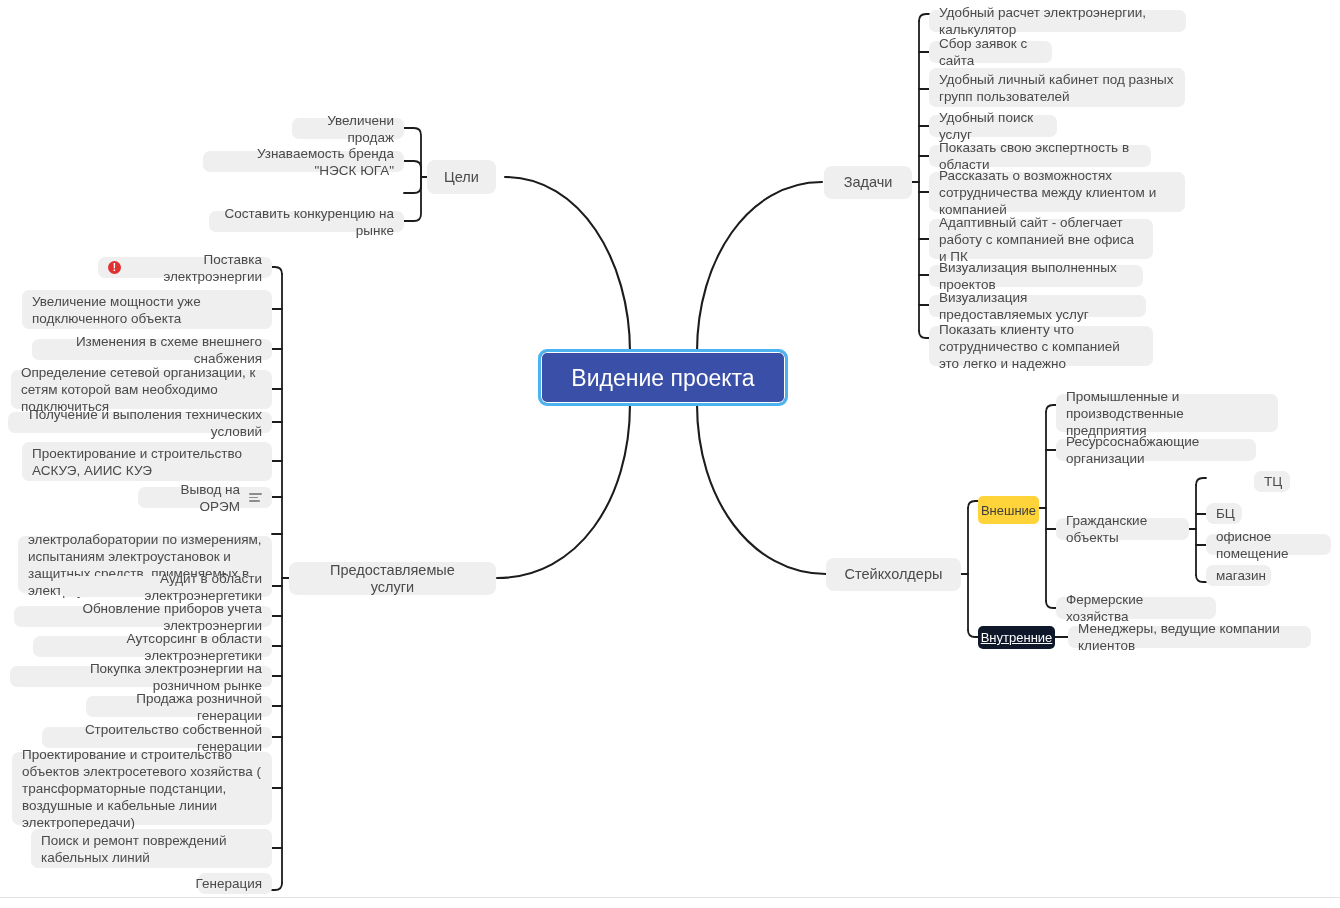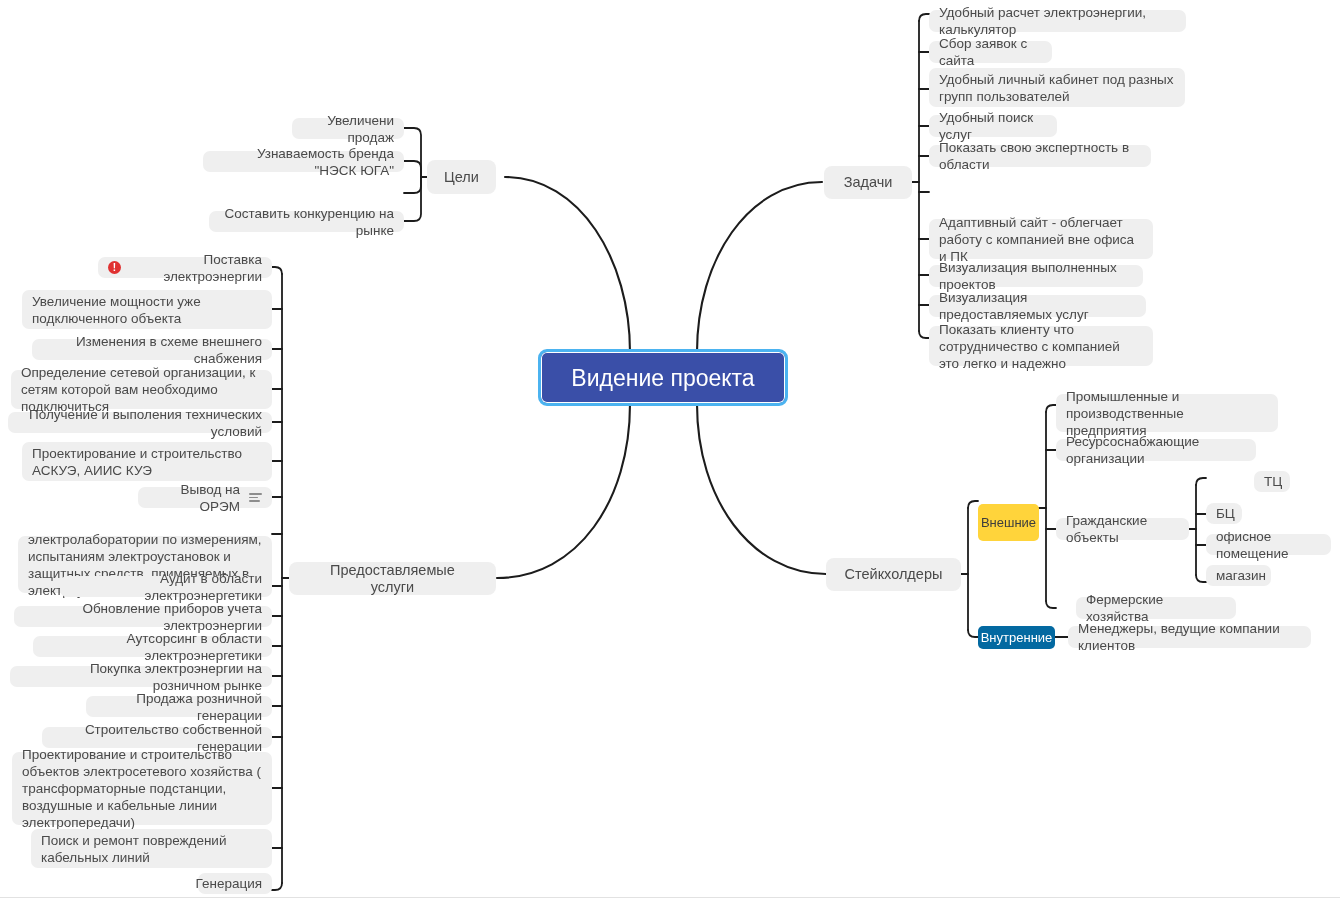--- a/index.html
+++ b/index.html
@@ -222,6 +222,9 @@
   <div class="node left-align" style="left:929px; top:145px; width:222px; height:22px;">
     <span>Показать свою экспертность в области</span>
   </div>
+  <div class="node left-align" style="left:929px; top:172px; width:256px; height:40px;">
+    <span>Рассказать о возможностях сотрудничества между клиентом и компанией</span>
+  </div>
   <div class="node left-align" style="left:929px; top:219px; width:224px; height:40px;">
     <span>Адаптивный сайт - облегчает работу с компанией вне офиса и ПК</span>
   </div>

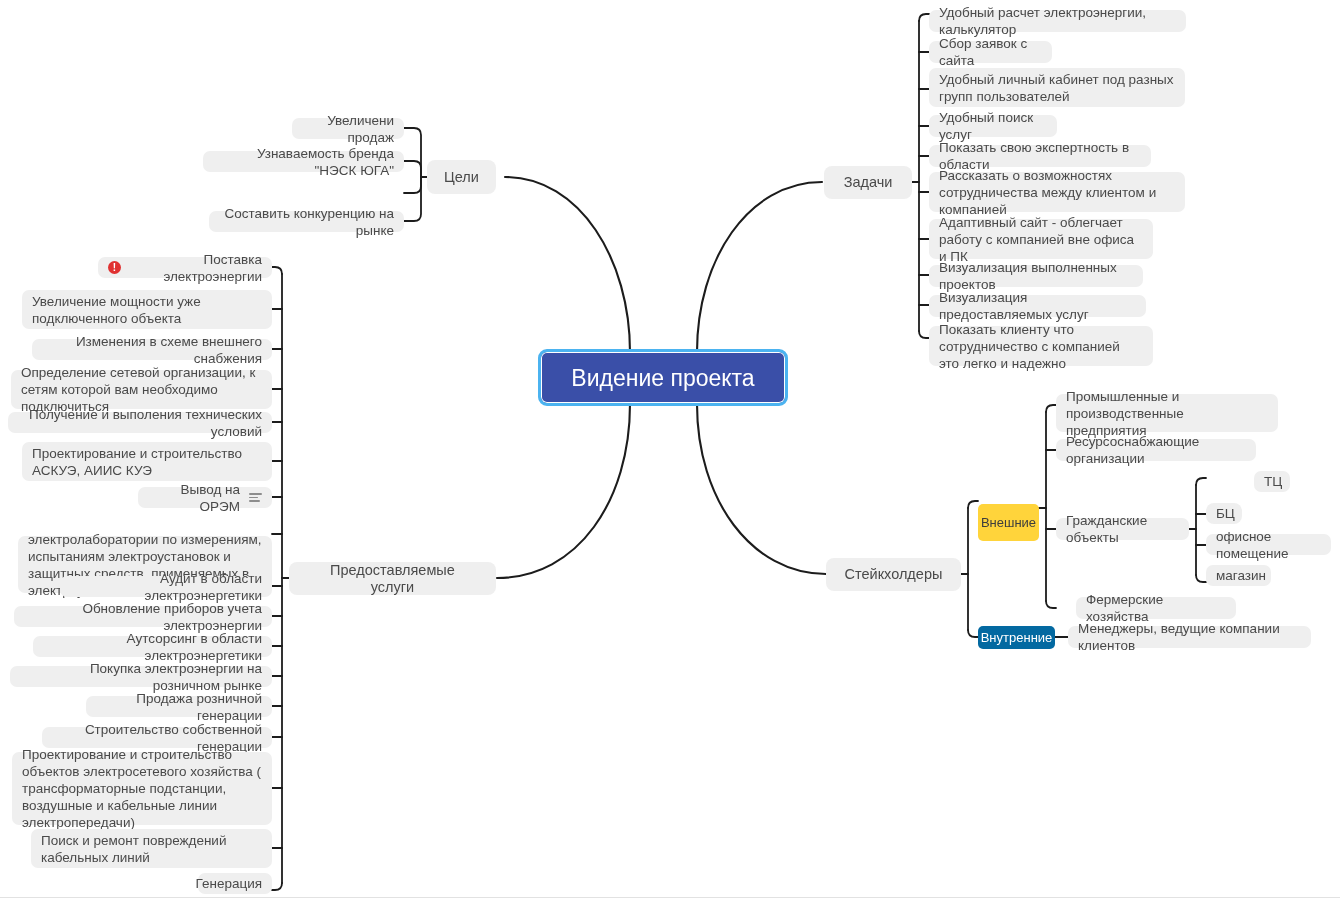--- a/index.html
+++ b/index.html
@@ -300,7 +300,7 @@
     <span>Стейкхолдеры</span>
   </div>
 
-  <div class="node tag-yellow center-align" style="left:978px; top:496px; width:61px; height:37px;margin-top:8px;">
+  <div class="node tag-yellow center-align" style="left:978px; top:496px; width:61px; height:28px;">
     <span>Внешние</span>
   </div>
 

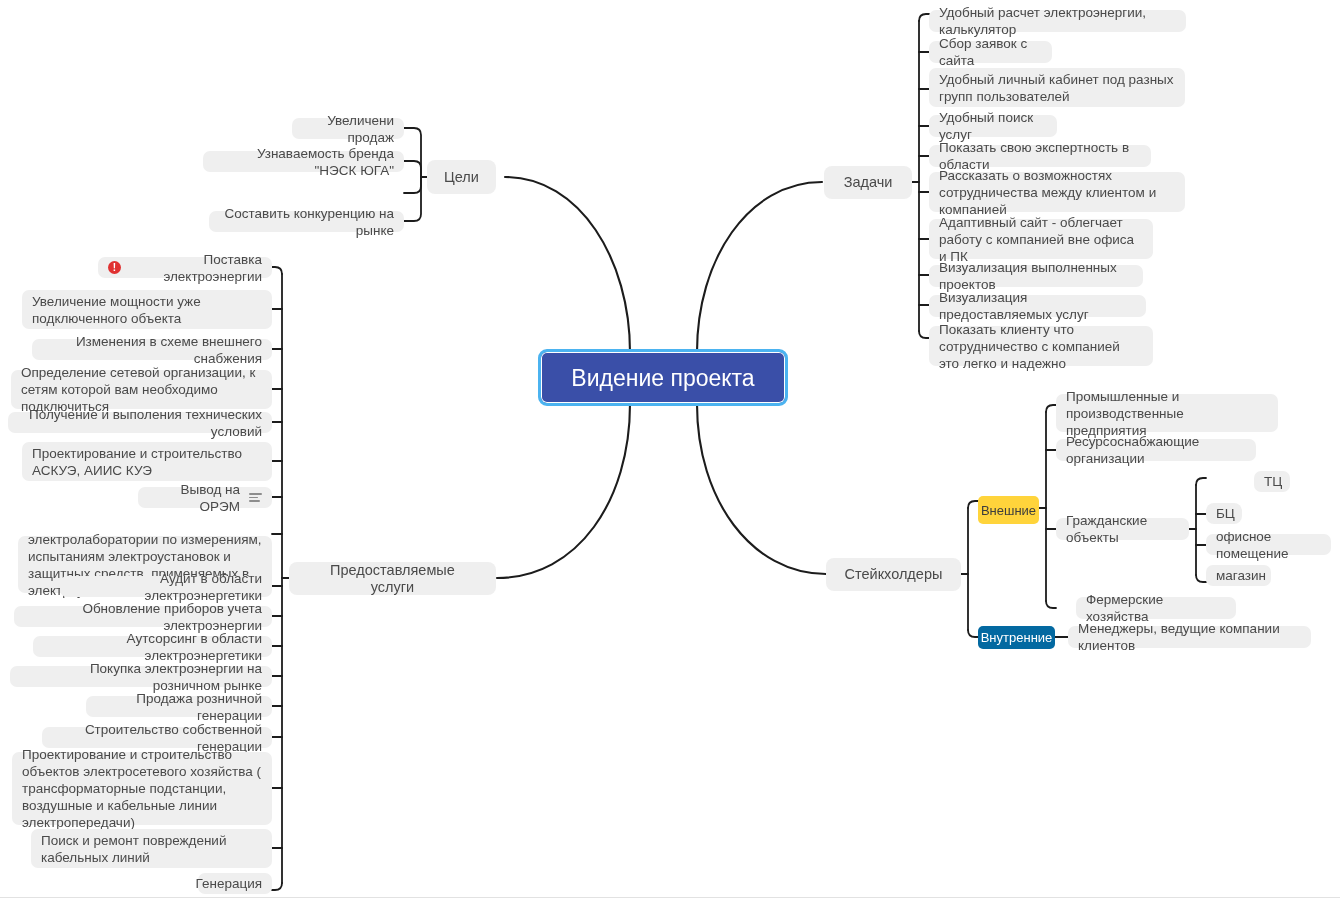--- a/index.html
+++ b/index.html
@@ -313,7 +313,7 @@
   <div class="node left-align" style="left:1056px; top:518px; width:133px; height:22px;">
     <span>Гражданские объекты</span>
   </div>
-  <div class="node left-align" style="left:1056px; top:597px; width:160px; height:22px;margin-left:20px;">
+  <div class="node left-align" style="left:1056px; top:597px; width:160px; height:22px;">
     <span>Фермерские хозяйства</span>
   </div>
 

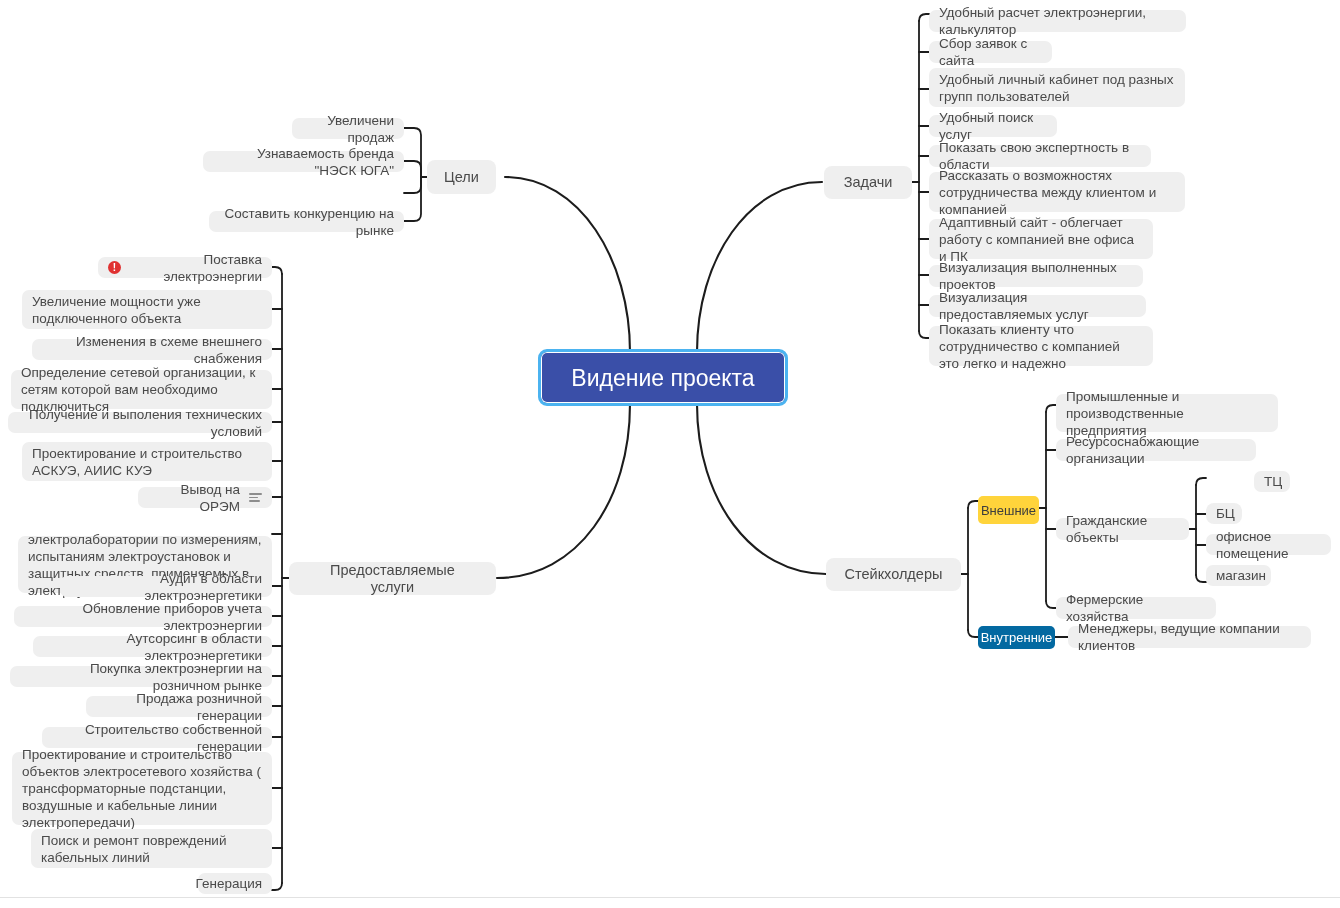--- a/index.html
+++ b/index.html
@@ -64,11 +64,12 @@
     padding: 4px 9px;
   }
   .node.tag-red {
-    background: #0369a1;
+    background: #0f172a;
     color: #ffffff;
     font-size: 13px;
     border-radius: 5px;
     padding: 4px 9px;
+    text-decoration: underline;
   }
   .prio-icon {
     display: inline-flex;

